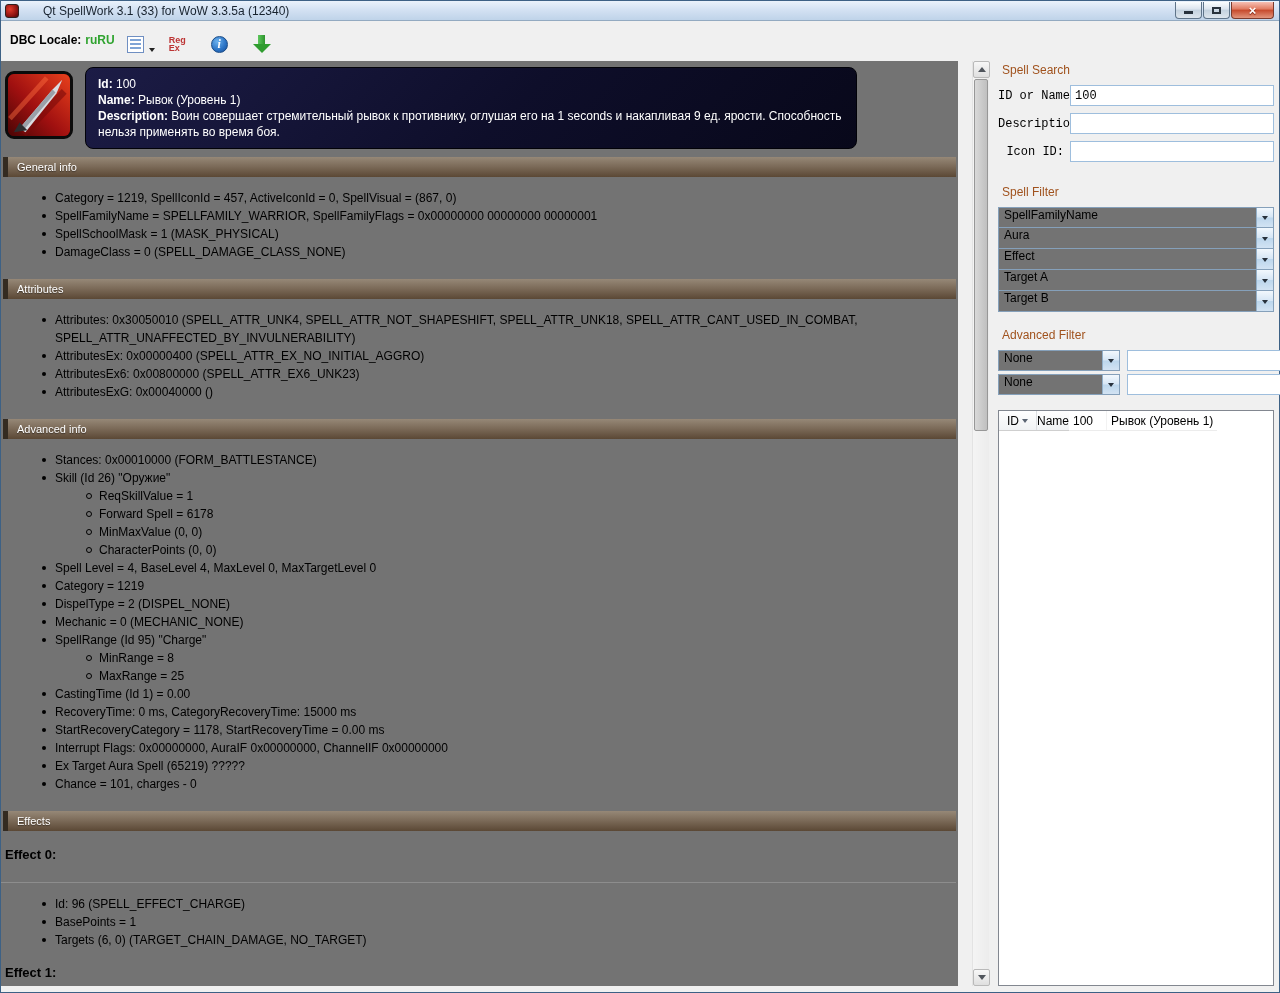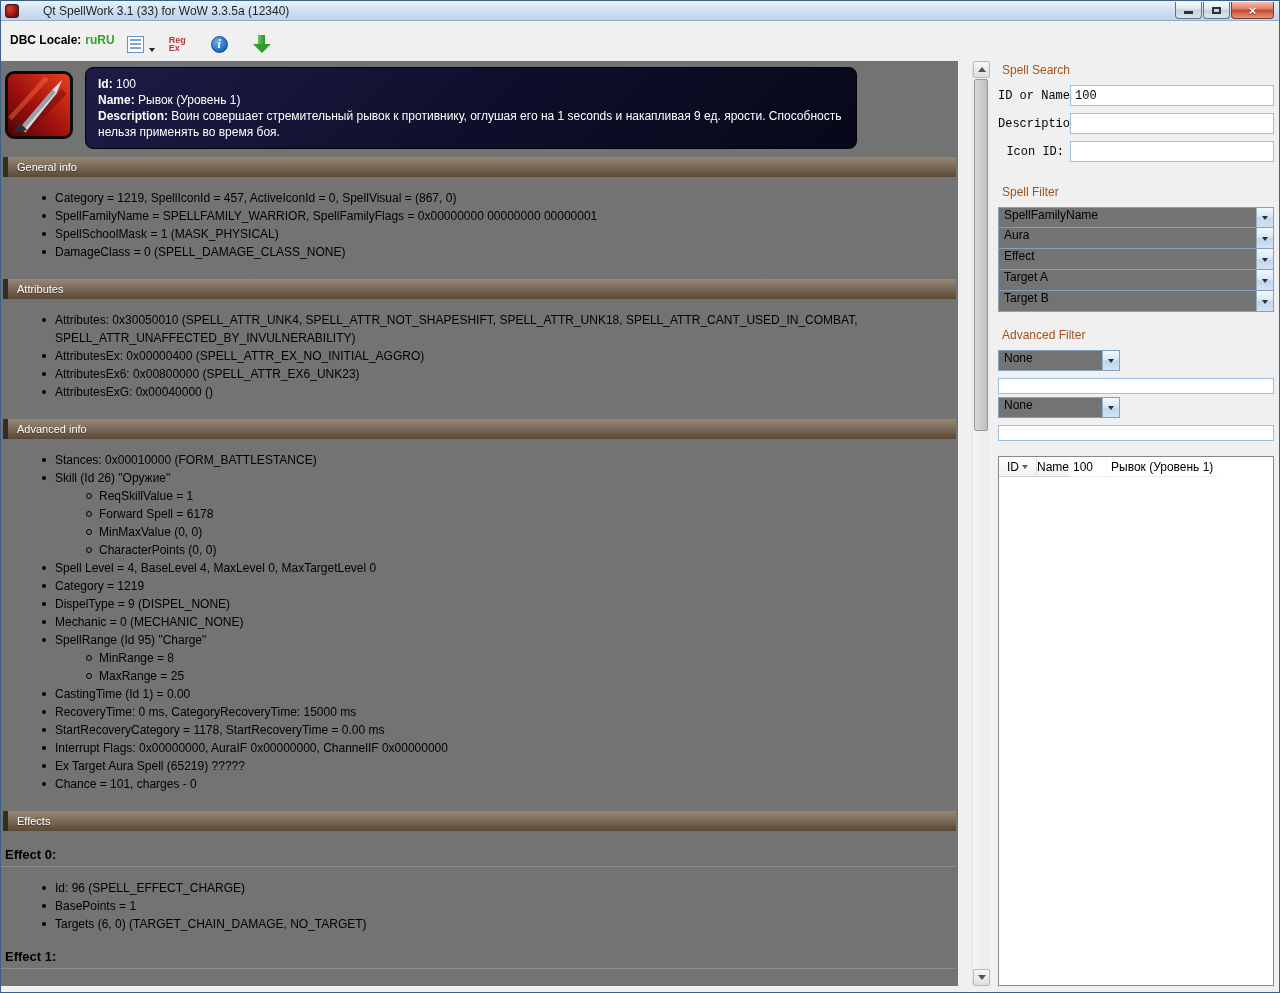--- a/index.html
+++ b/index.html
@@ -164,7 +164,7 @@
     display: flex; align-items: center; justify-content: center;
   }
   .combo-btn::after { content: ""; border: 3px solid transparent; border-top: 4px solid #27313c; margin-top: 4px; }
-  .af-row { display: flex; gap: 7px; margin-bottom: 3px; flex-direction: column; }
+  .af-row { display: flex; gap: 7px; margin-bottom: 3px; }
   .af-row .combo { width: 122px; flex: 0 0 auto; }
   .af-row input {
     flex: 1; height: 21px; border: 1px solid #9ebedd; background: #fff;

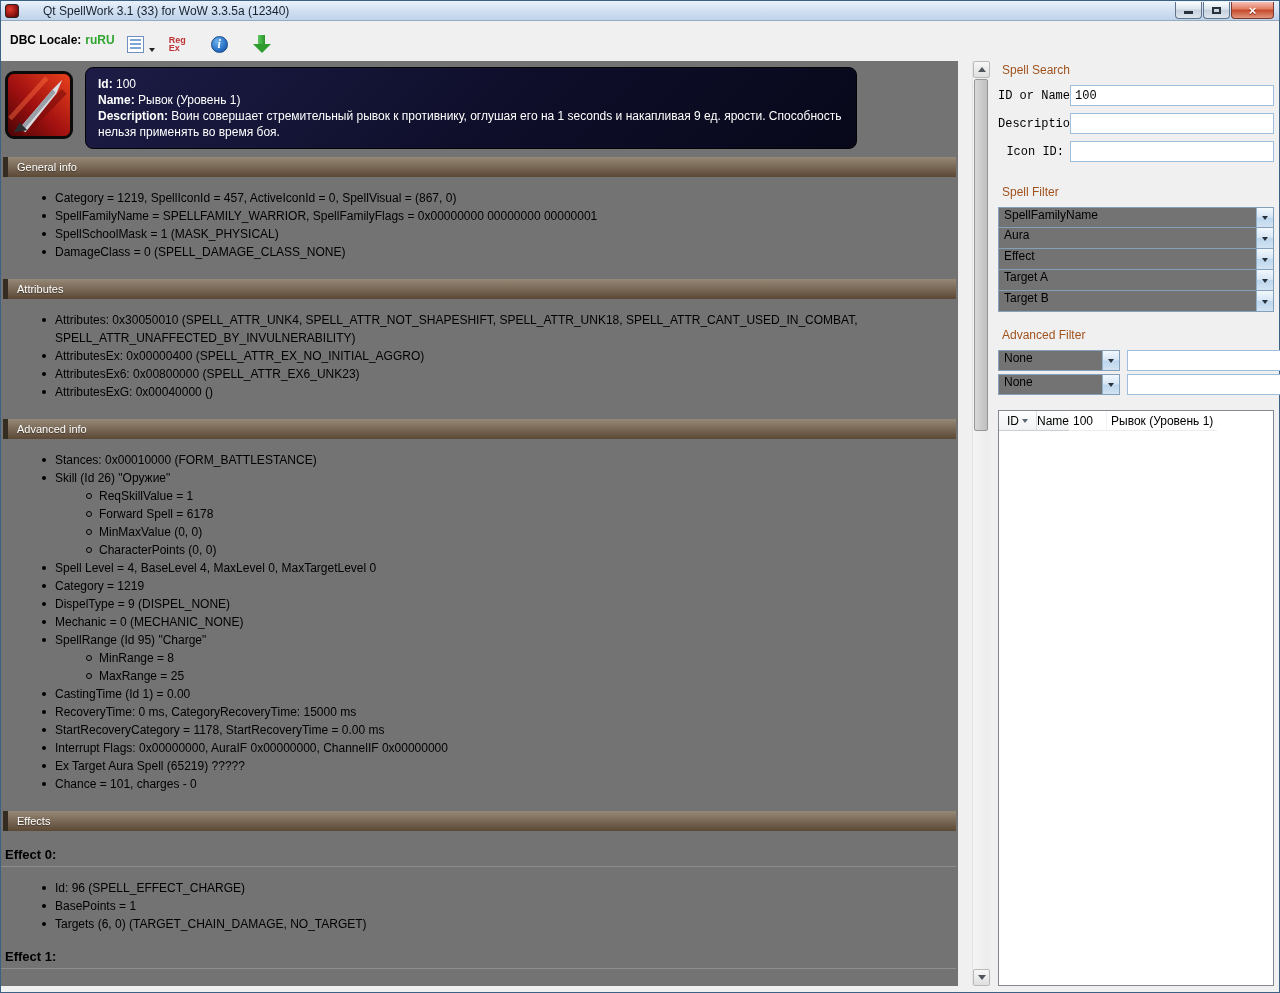--- a/index.html
+++ b/index.html
@@ -299,7 +299,7 @@
       </li>
       <li><span>Spell Level = 4, BaseLevel 4, MaxLevel 0, MaxTargetLevel 0</span></li>
       <li><span>Category = 1219</span></li>
-      <li><span>DispelType = 9 (DISPEL_NONE)</span></li>
+      <li><span>DispelType = 2 (DISPEL_NONE)</span></li>
       <li><span>Mechanic = 0 (MECHANIC_NONE)</span></li>
       <li><span>SpellRange (Id 95) "Charge"</span>
         <ul class="lvl2">

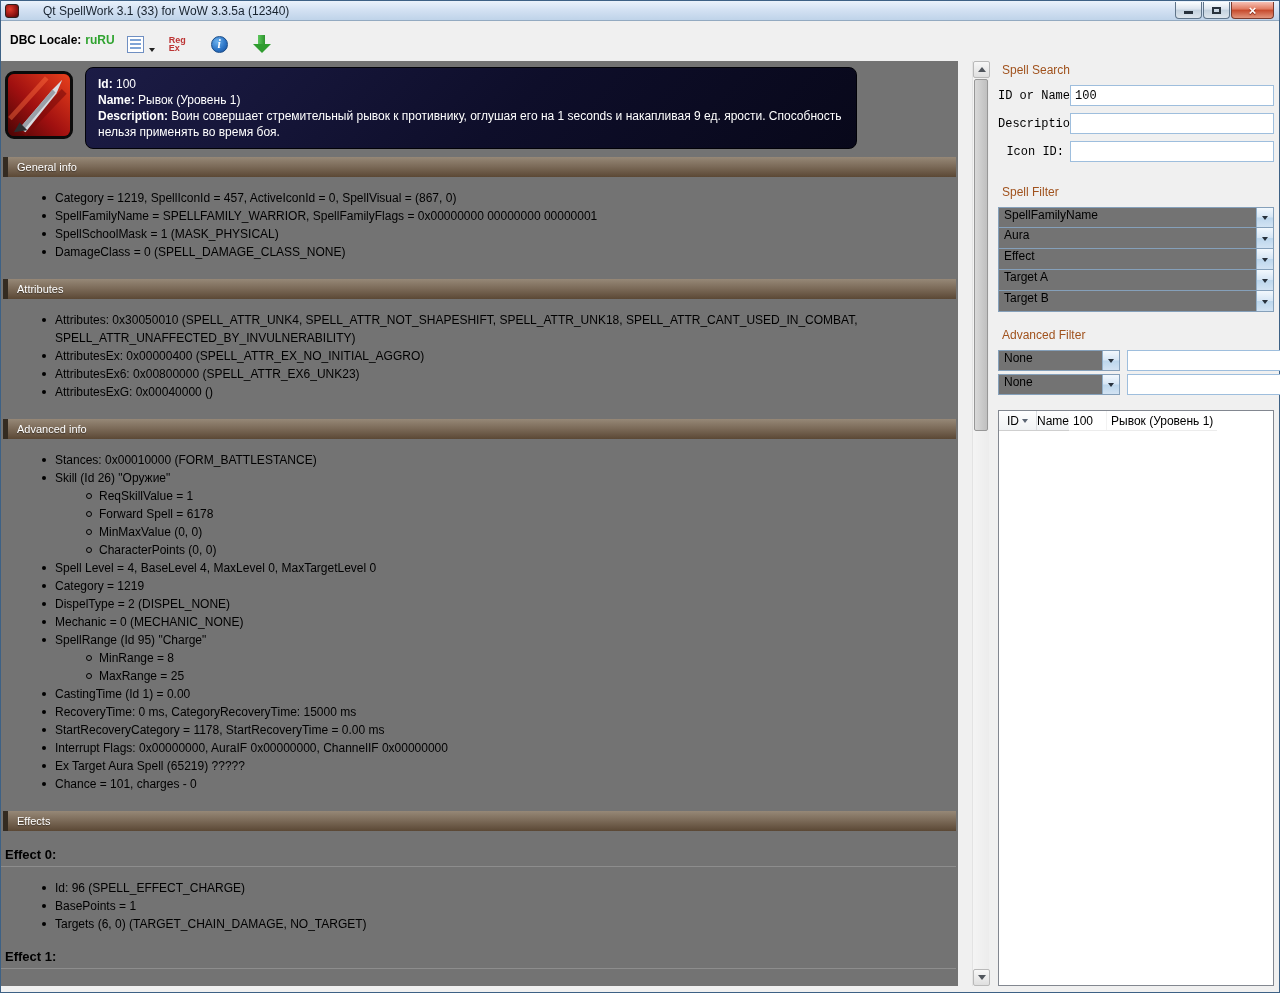--- a/index.html
+++ b/index.html
@@ -114,7 +114,7 @@
 
   .effect-head {
     font-weight: bold; font-size: 13px; margin: 14px 2px 4px 0;
-    padding: 2px 0 4px 4px; border-bottom: 1px solid #8d8d8d;
+    padding: 2px 0 20px 4px; border-bottom: 1px solid #8d8d8d;
   }
   ul.effect-list { margin-bottom: 10px; }
 

